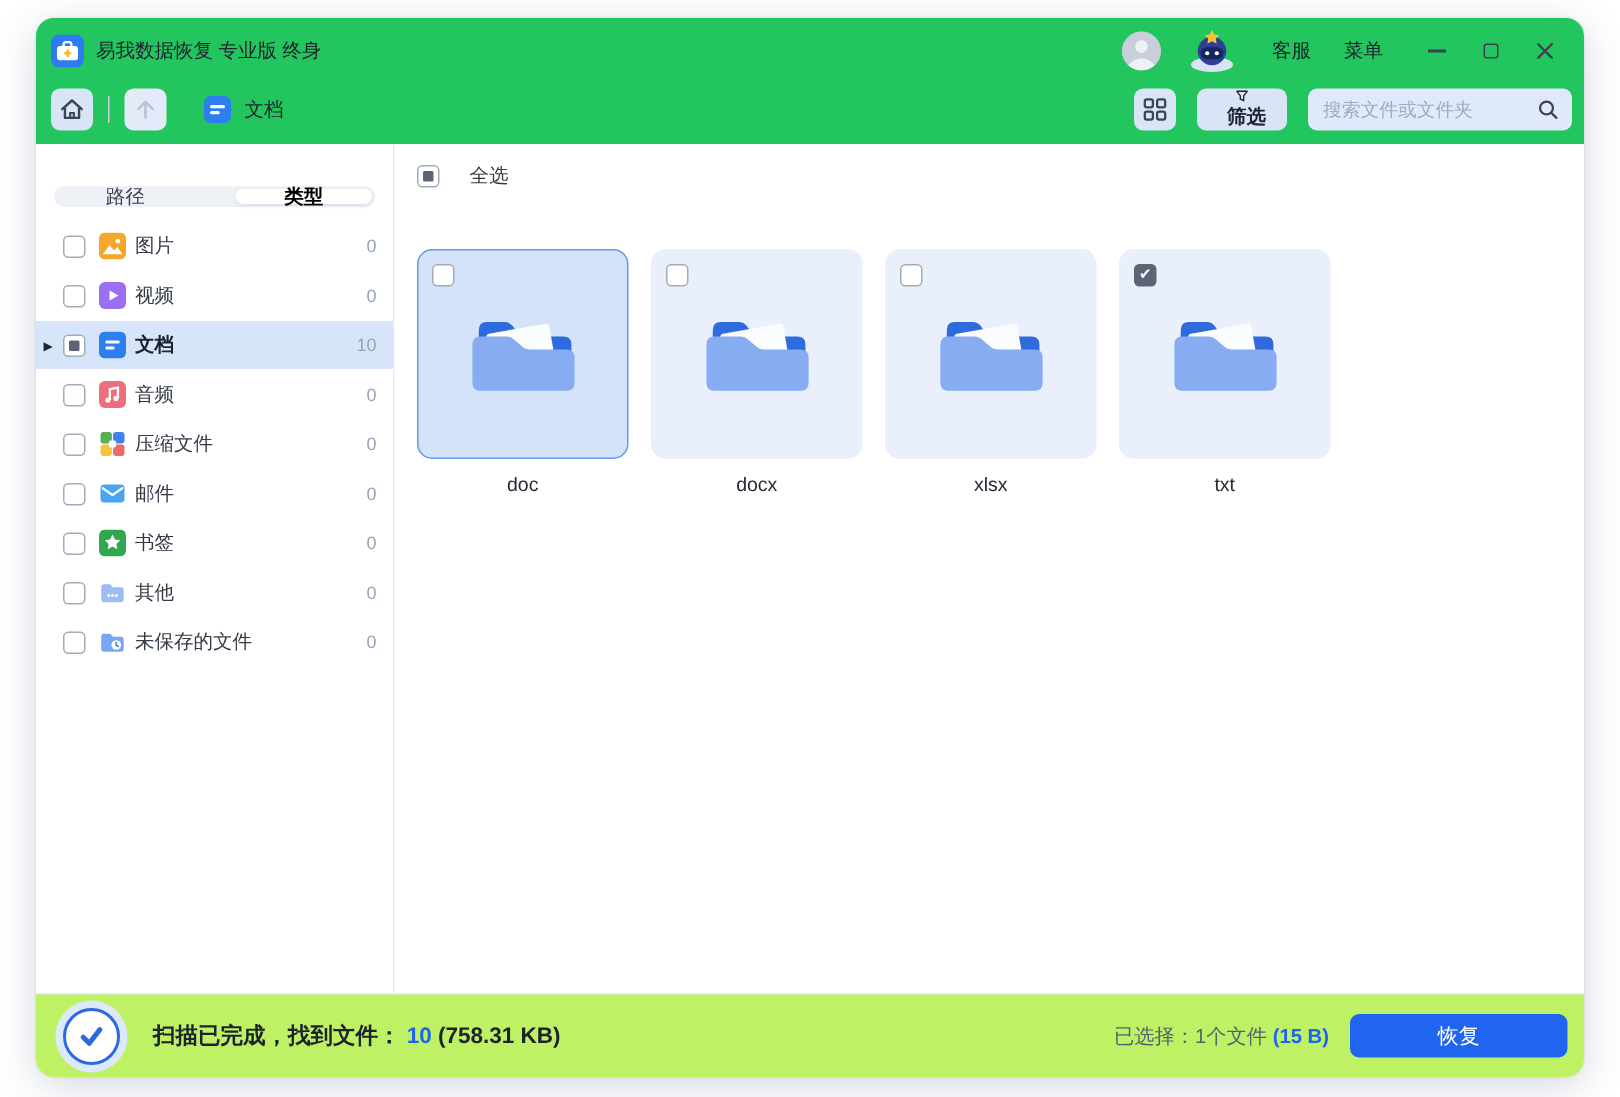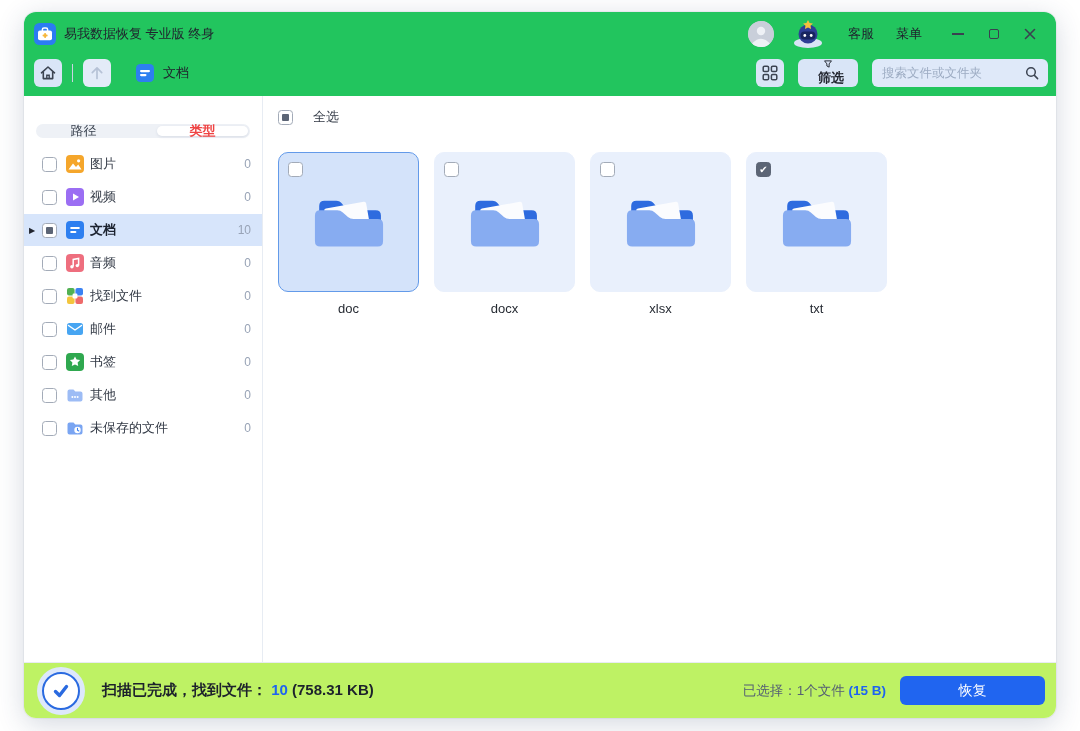--- a/index.html
+++ b/index.html
@@ -35,7 +35,7 @@
   .sidebar { width:239px; border-right:1px solid #e7ecf3; padding-top:12px; }
   .tabs { width:214px; height:14px; margin:16px auto 10px; background:#eef1f6; border-radius:16px; display:flex; padding:2px;gap:28px; }
   .tab { flex:1; border-radius:14px; display:flex; align-items:center; justify-content:center; font-size:13px; color:#3a424f; }
-  .tab.active { background:#fff; font-weight:bold; color:#ef4444; box-shadow:0 1px 3px rgba(30,50,90,.10); }
+  .tab.active { background:#fff; font-weight:bold; color:#000000; box-shadow:0 1px 3px rgba(30,50,90,.10); }
   .side-list { margin-top:6px; }
   .side-row { height:32px; margin-bottom:1px; display:flex; align-items:center; padding:0 11px 0 18px; position:relative; }
   .side-row.selected { background:#d7e5fb; }

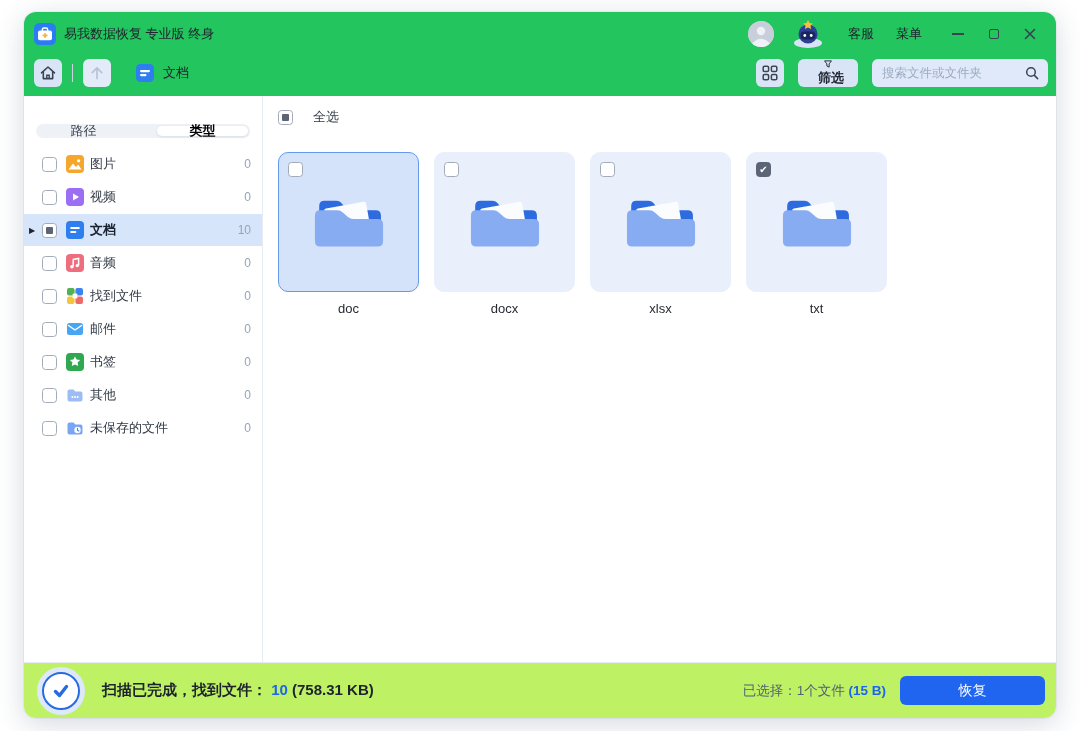--- a/index.html
+++ b/index.html
@@ -228,7 +228,7 @@
             <rect x="9.4" y="9.4" width="7.6" height="7.6" rx="2" fill="#ee6a6a"></rect>
             <rect x="6.6" y="6.6" width="4.8" height="4.8" rx="1.2" fill="#fff"></rect>
           </svg>
-          <span class="side-label">找到文件</span>
+          <span class="side-label">压缩文件</span>
           <span class="side-count">0</span>
         </div>
 

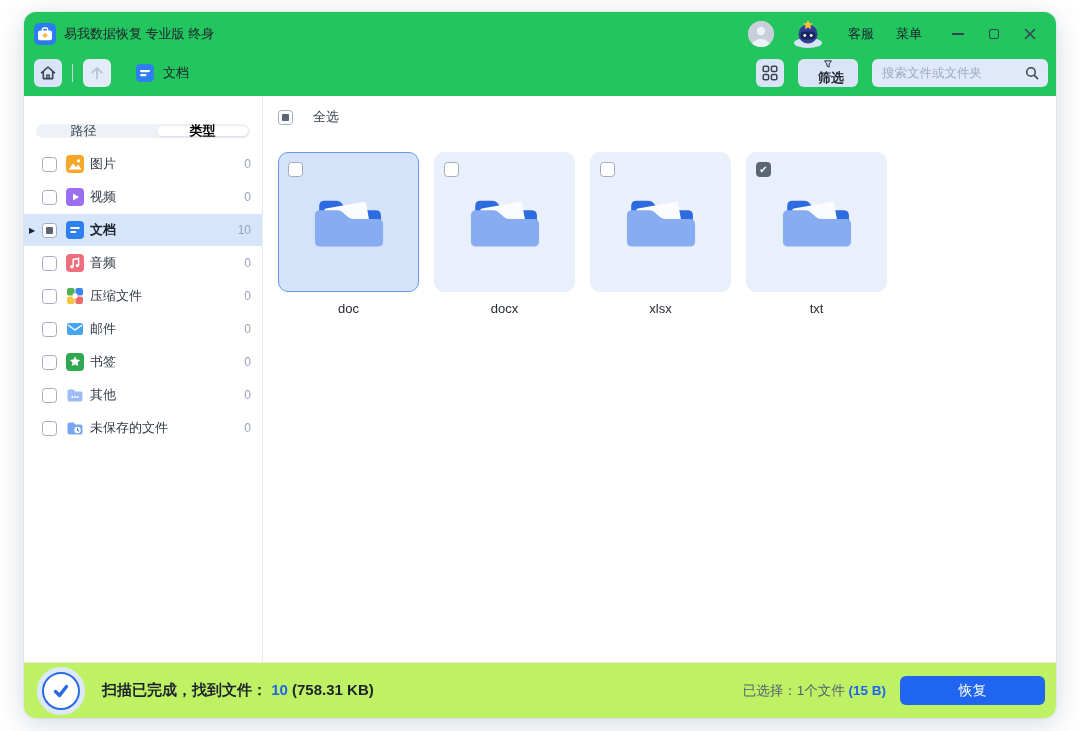--- a/index.html
+++ b/index.html
@@ -54,7 +54,7 @@
   .main { flex:1; padding:12px 0 0 15px; }
   .select-all { display:flex; align-items:center; }
   .select-all-label { margin-left:20px; font-size:13px; color:#333a46; }
-  .folder-grid { display:flex; gap:15px; margin-top:26px; margin-left:-7px; padding-left:7px; }
+  .folder-grid { display:flex; gap:15px; margin-top:40px; margin-left:-7px; padding-left:7px; }
   .folder-cell { width:141px; }
   .card { height:140px; border-radius:10px; background:#e9f0fc; border:1px solid #e9f0fc; position:relative; }
   .card.selected { background:#d4e3fa; border:1.6px solid #639ae9; }

